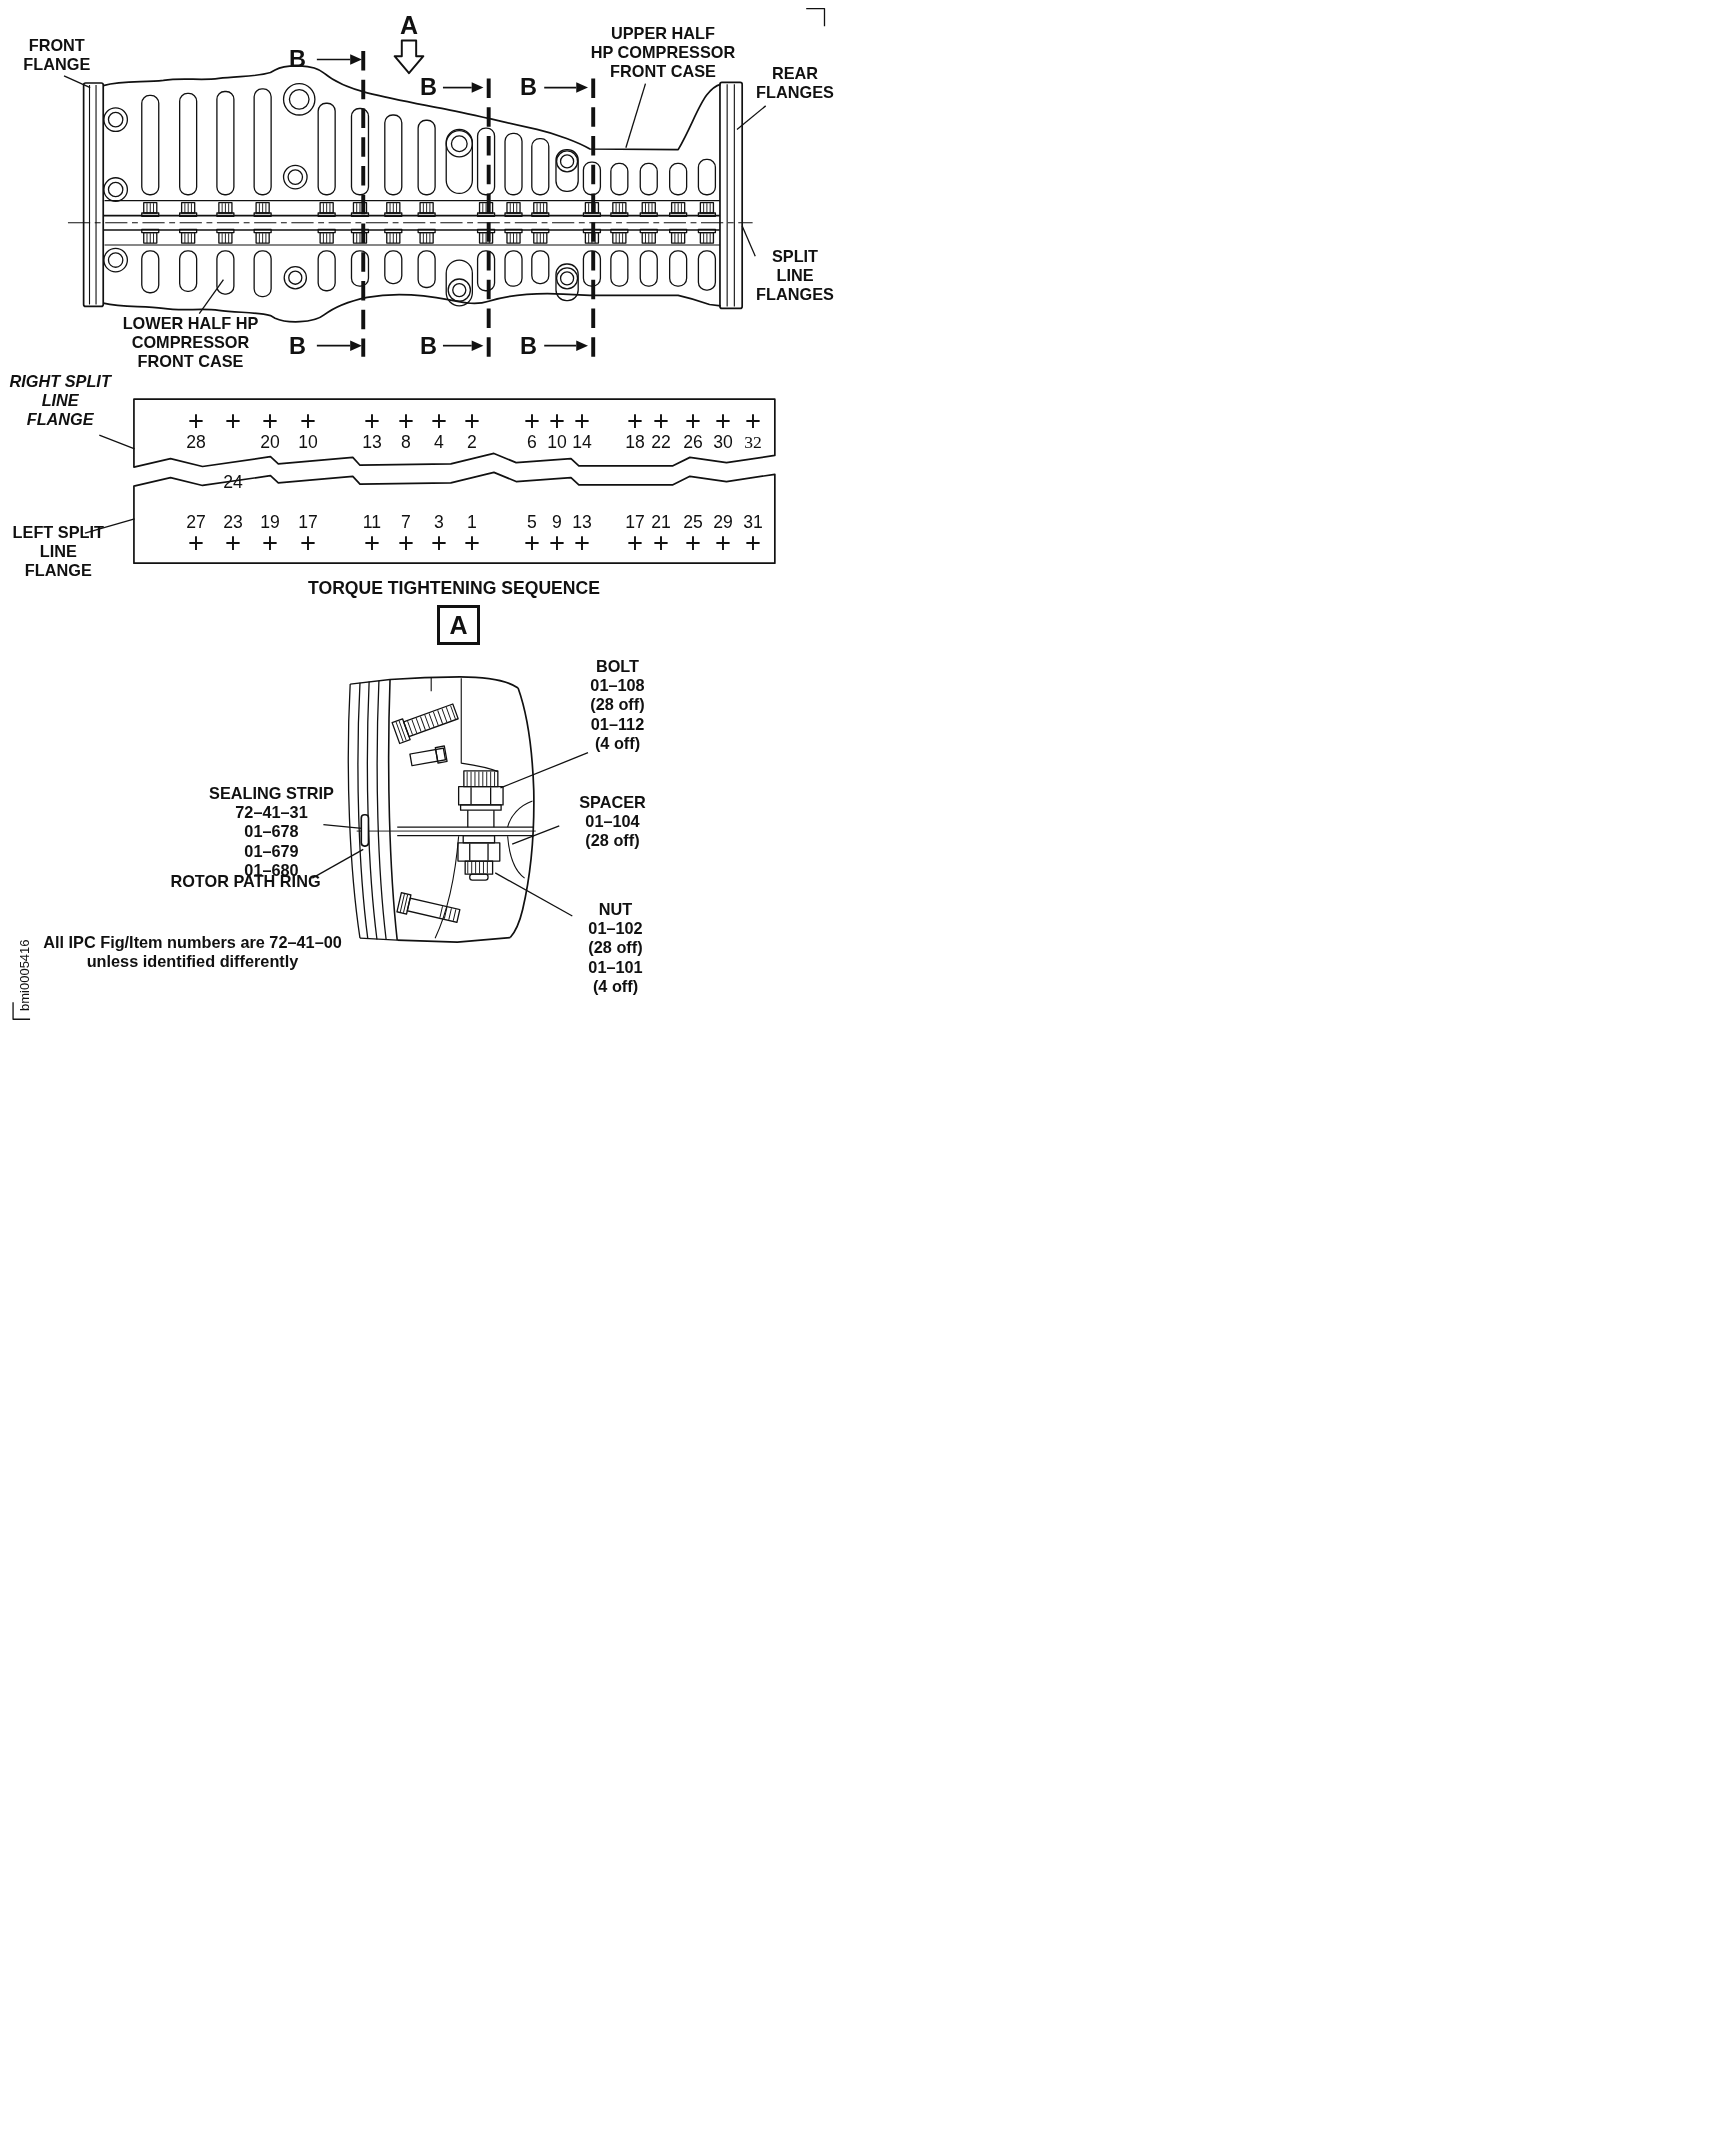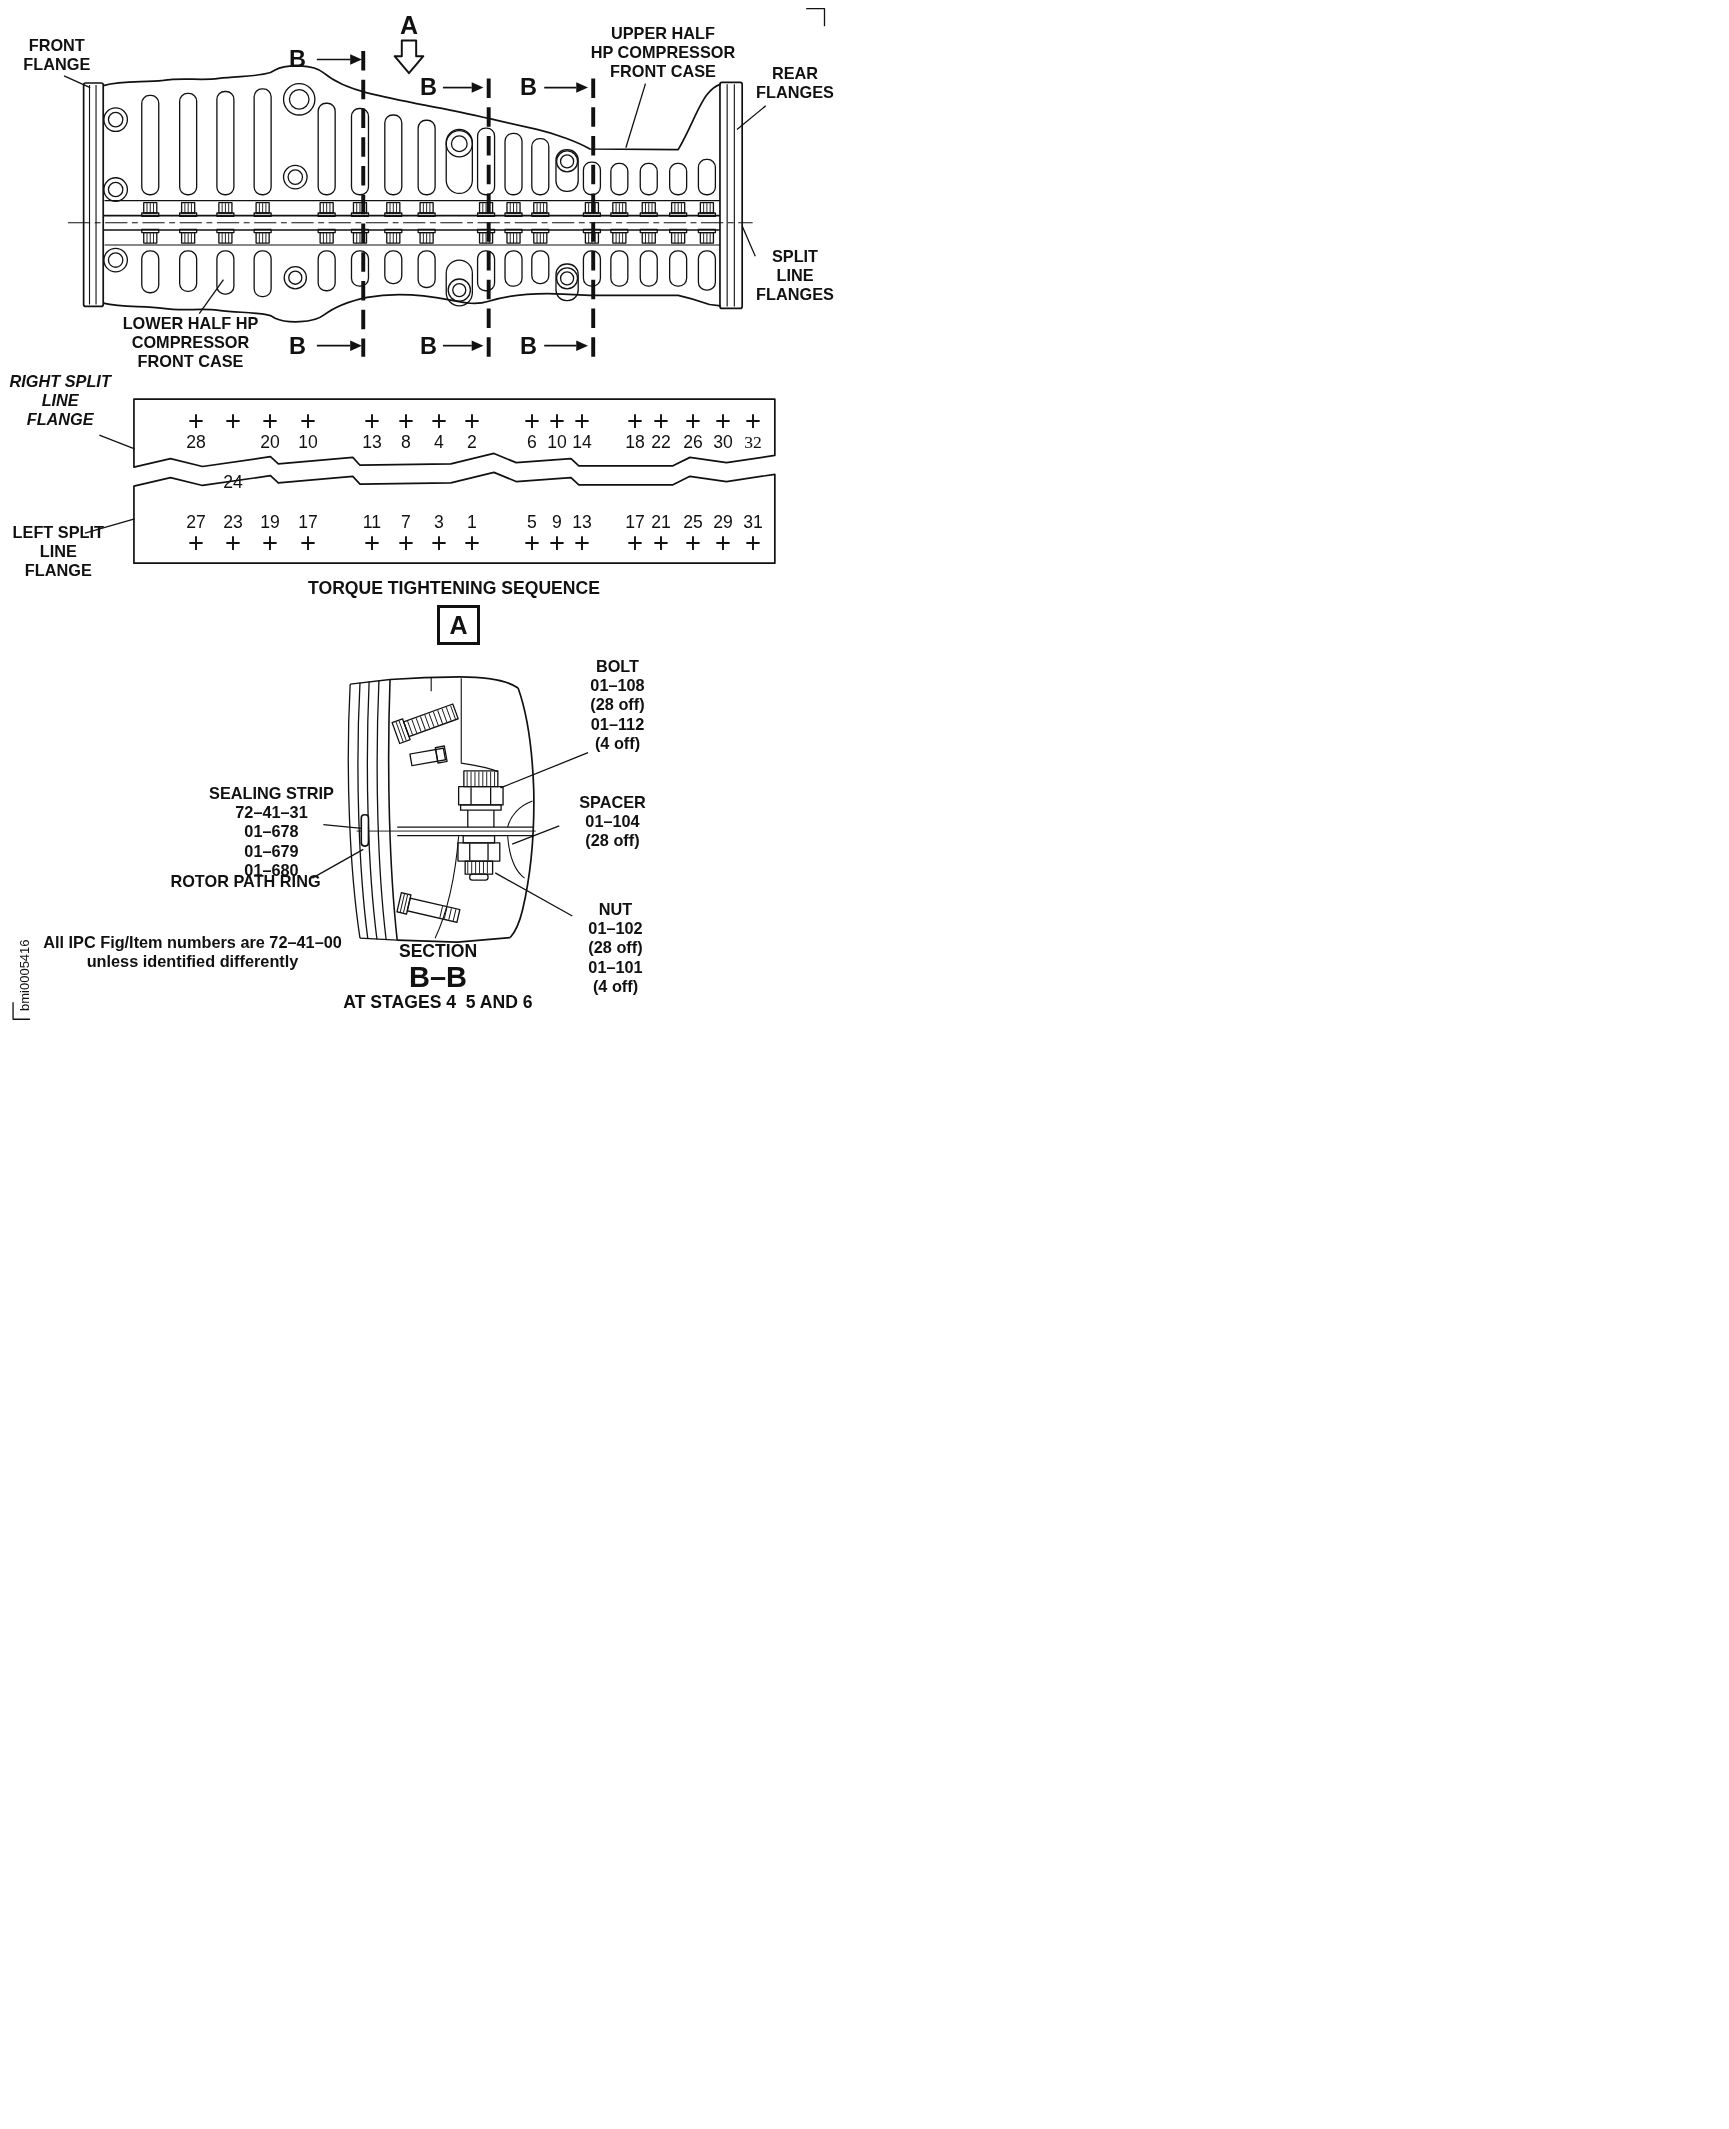--- a/index.html
+++ b/index.html
@@ -578,11 +578,6 @@
 01–101
 (4 off)</div>
 
-<div style="position:absolute;left:314px;top:941px;width:248px;text-align:center;">
-  <div class="caption" style="position:static;">SECTION</div>
-  <div class="secname">B–B</div>
-  <div class="caption" style="position:static;">AT STAGES 4&nbsp; 5 AND 6</div>
-</div>
 
 <div class="lbl la" style="left:39px;top:933px;width:307px;">All IPC Fig/Item numbers are 72–41–00
 unless identified differently</div>

